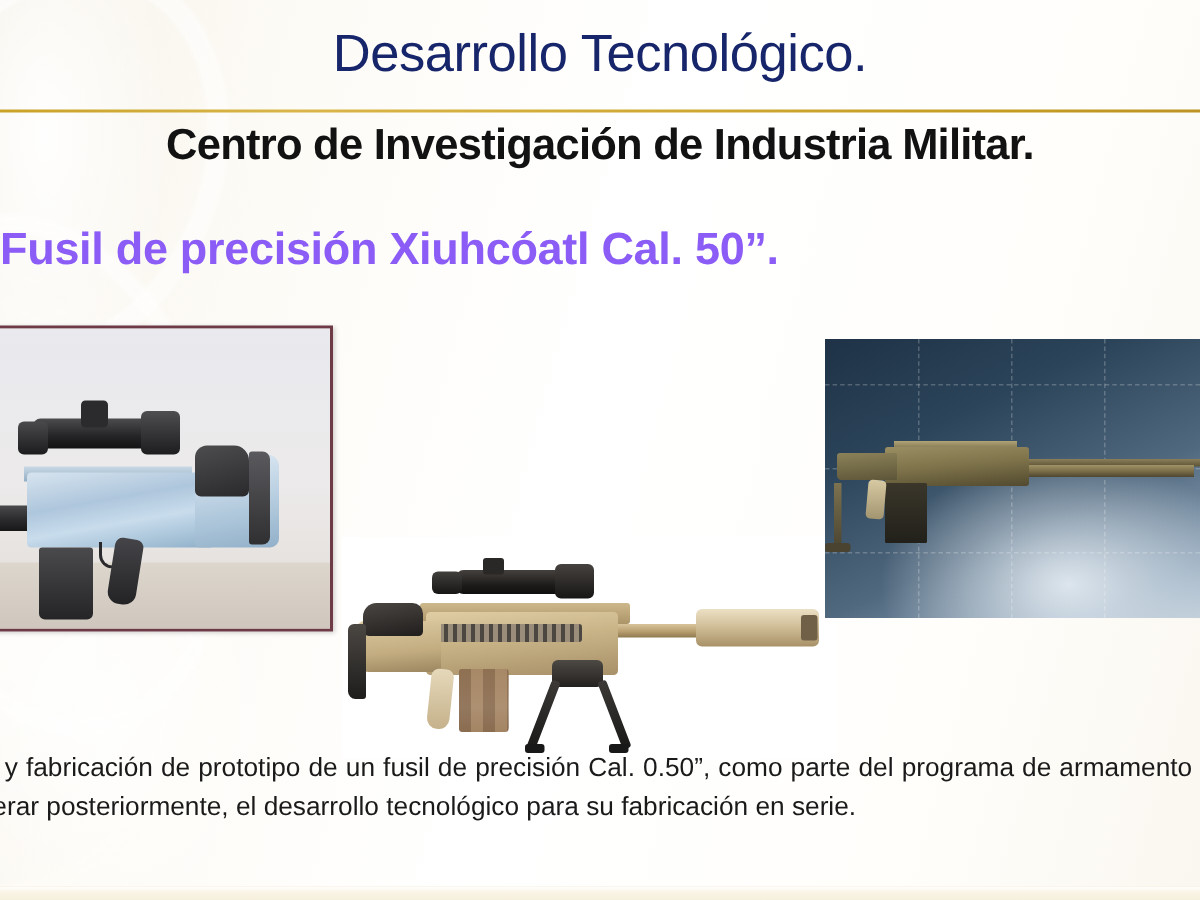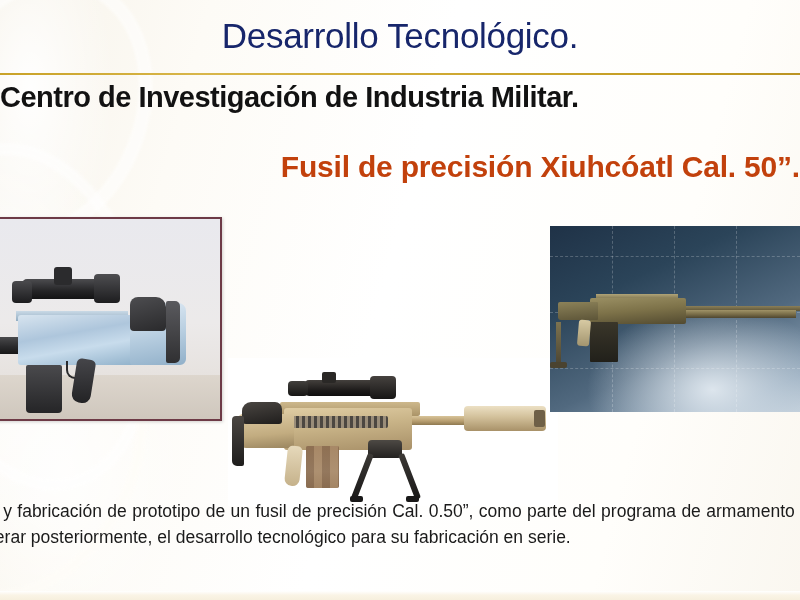--- a/index.html
+++ b/index.html
@@ -85,7 +85,7 @@
     position: absolute;
     left: 0; right: 0;
     top: 81px;
-    text-align: left;
+    text-align: center;
     font-size: 29px;
     font-weight: bold;
     letter-spacing: -0.5px;

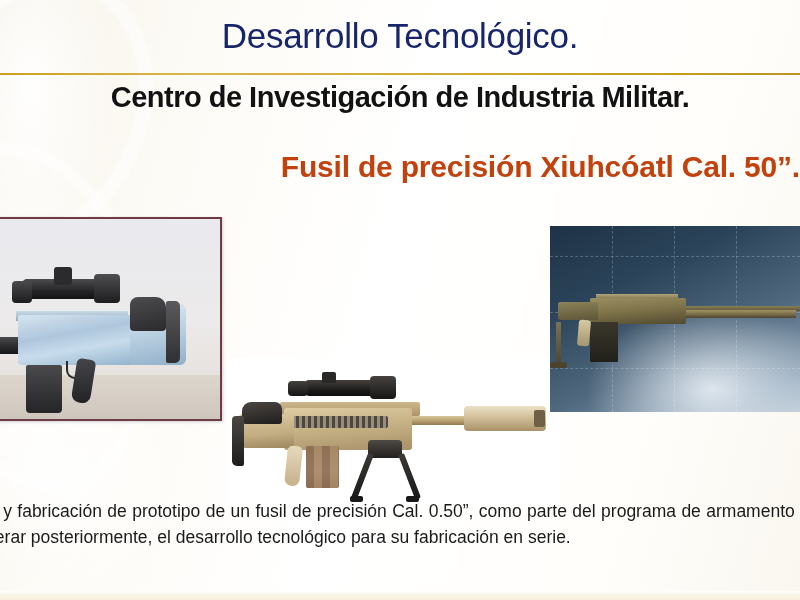--- a/index.html
+++ b/index.html
@@ -97,11 +97,11 @@
     position: absolute;
     left: 0; right: 0;
     top: 150px;
-    text-align: right;
+    text-align: left;
     font-size: 30px;
     font-weight: bold;
     letter-spacing: -0.2px;
-    color: #c2410c;
+    color: #8b5cf6;
     white-space: nowrap;
   }
 

